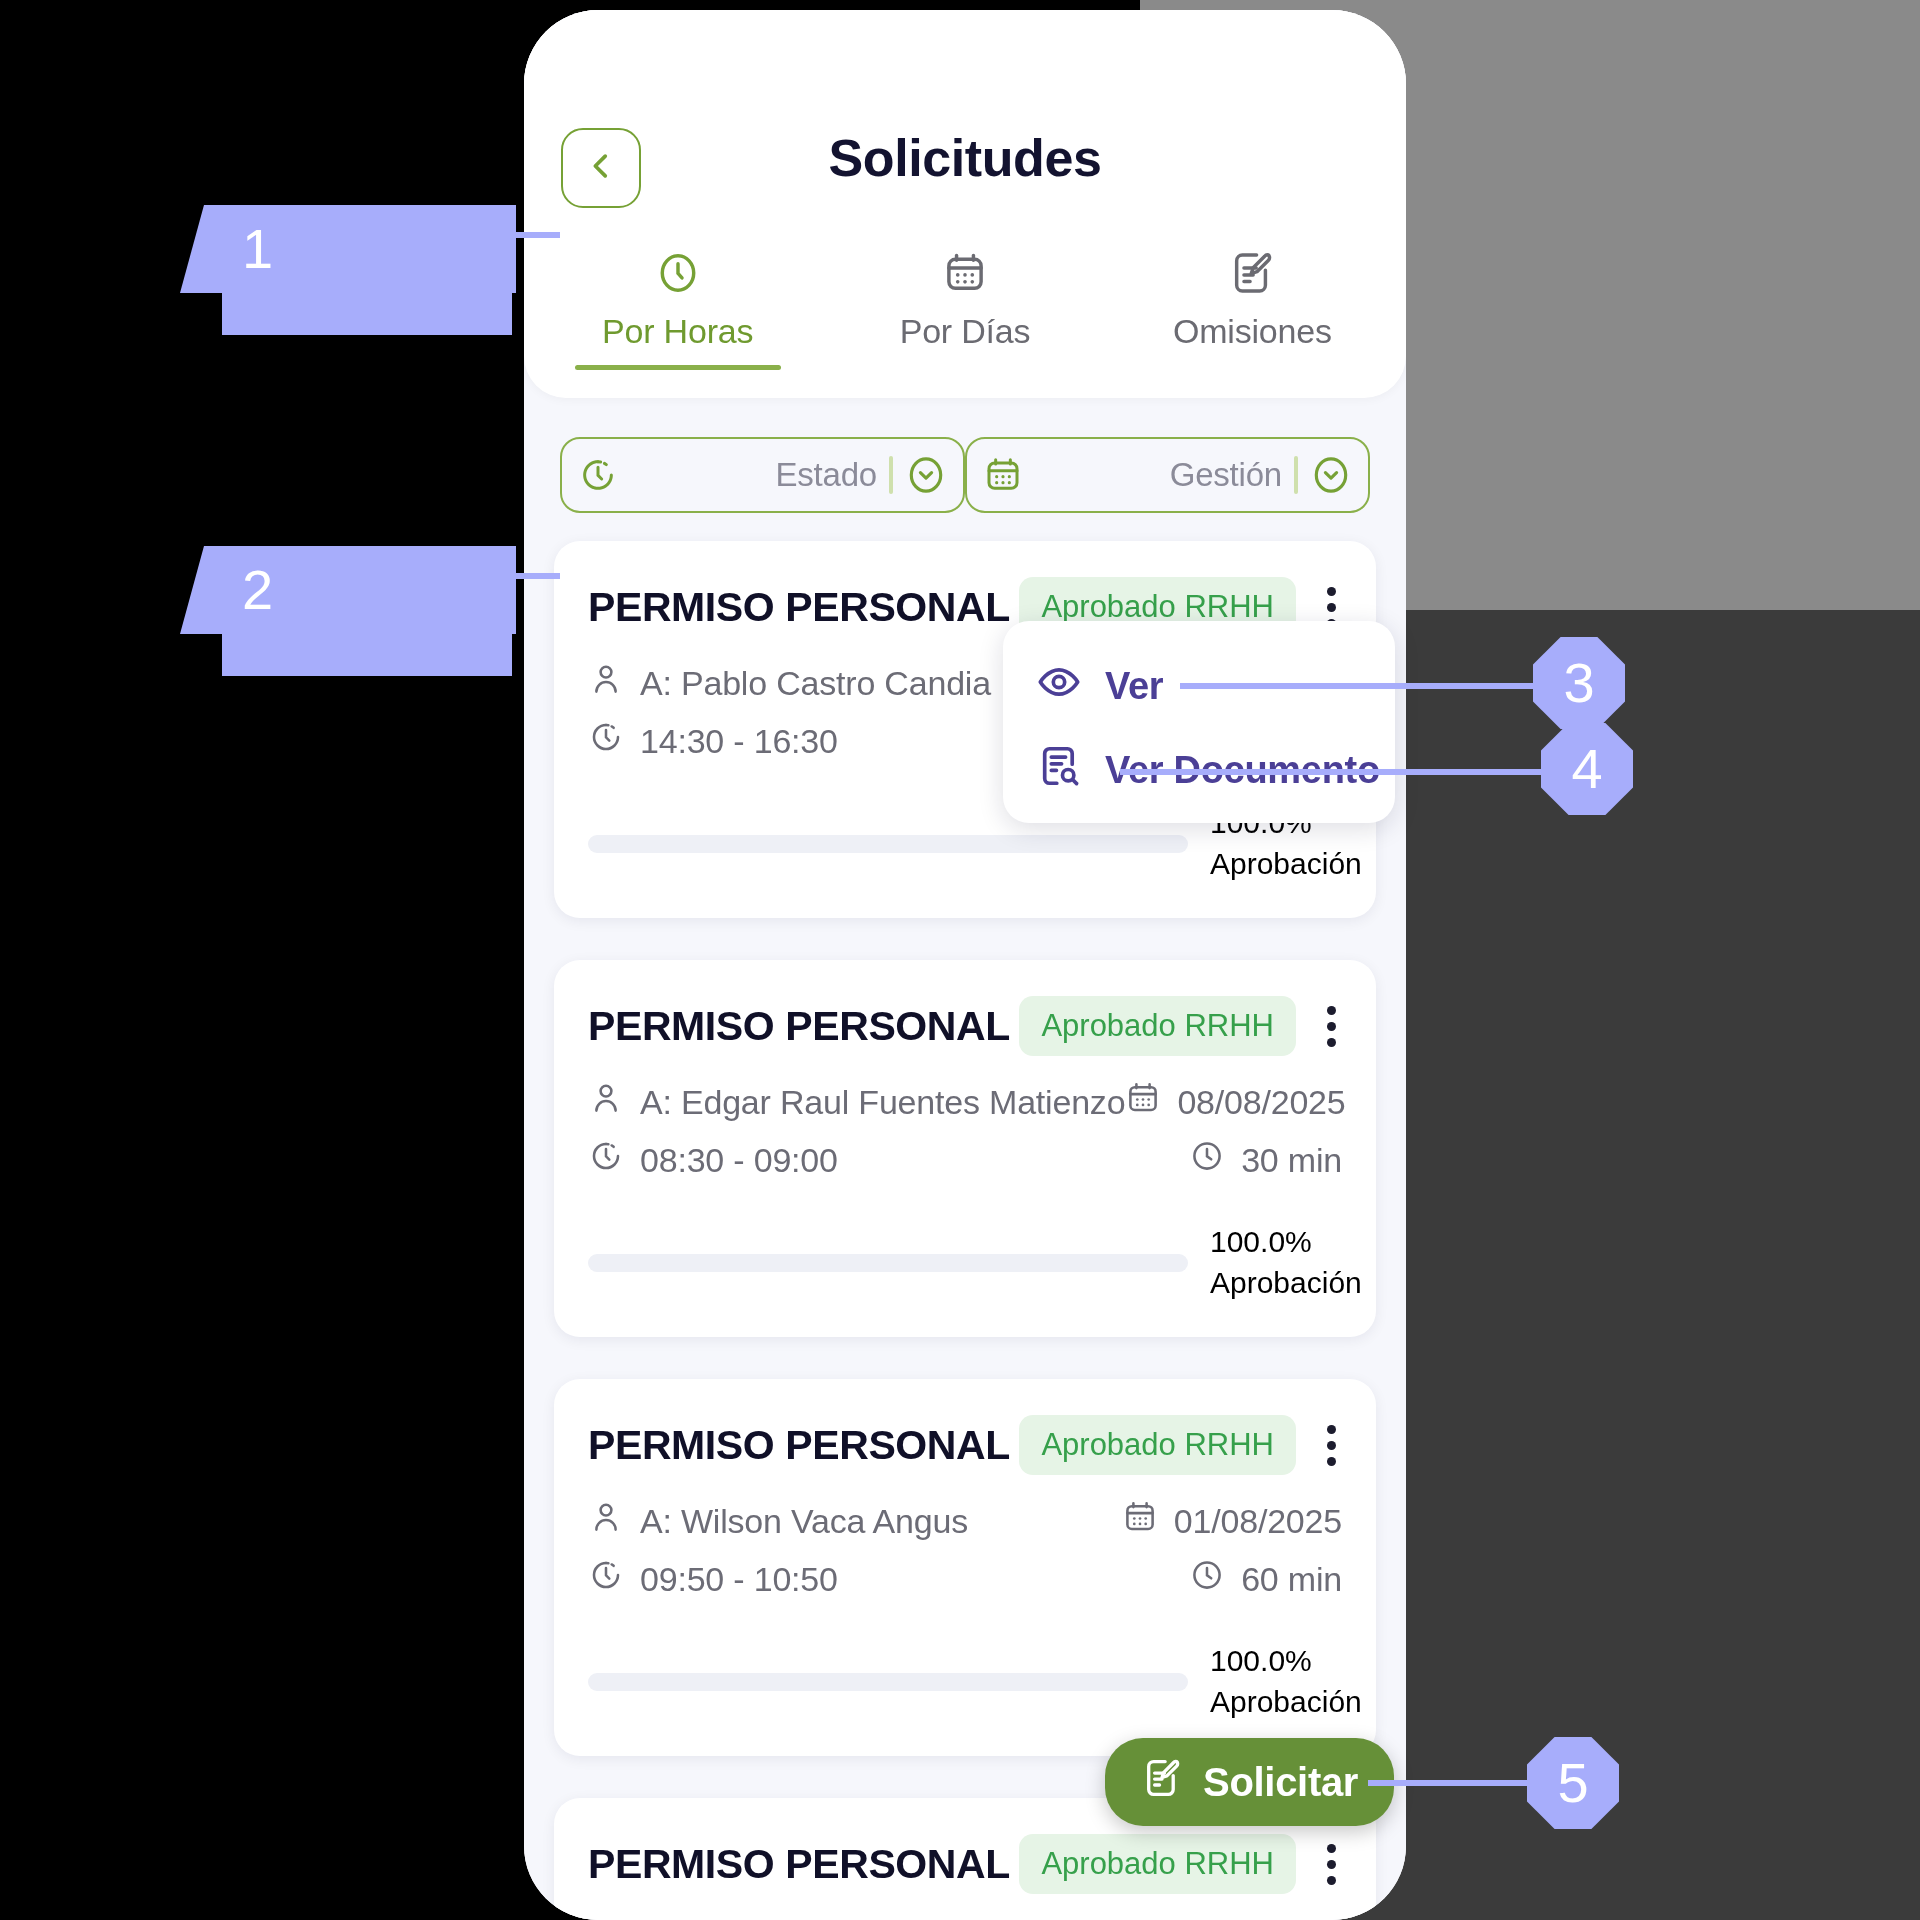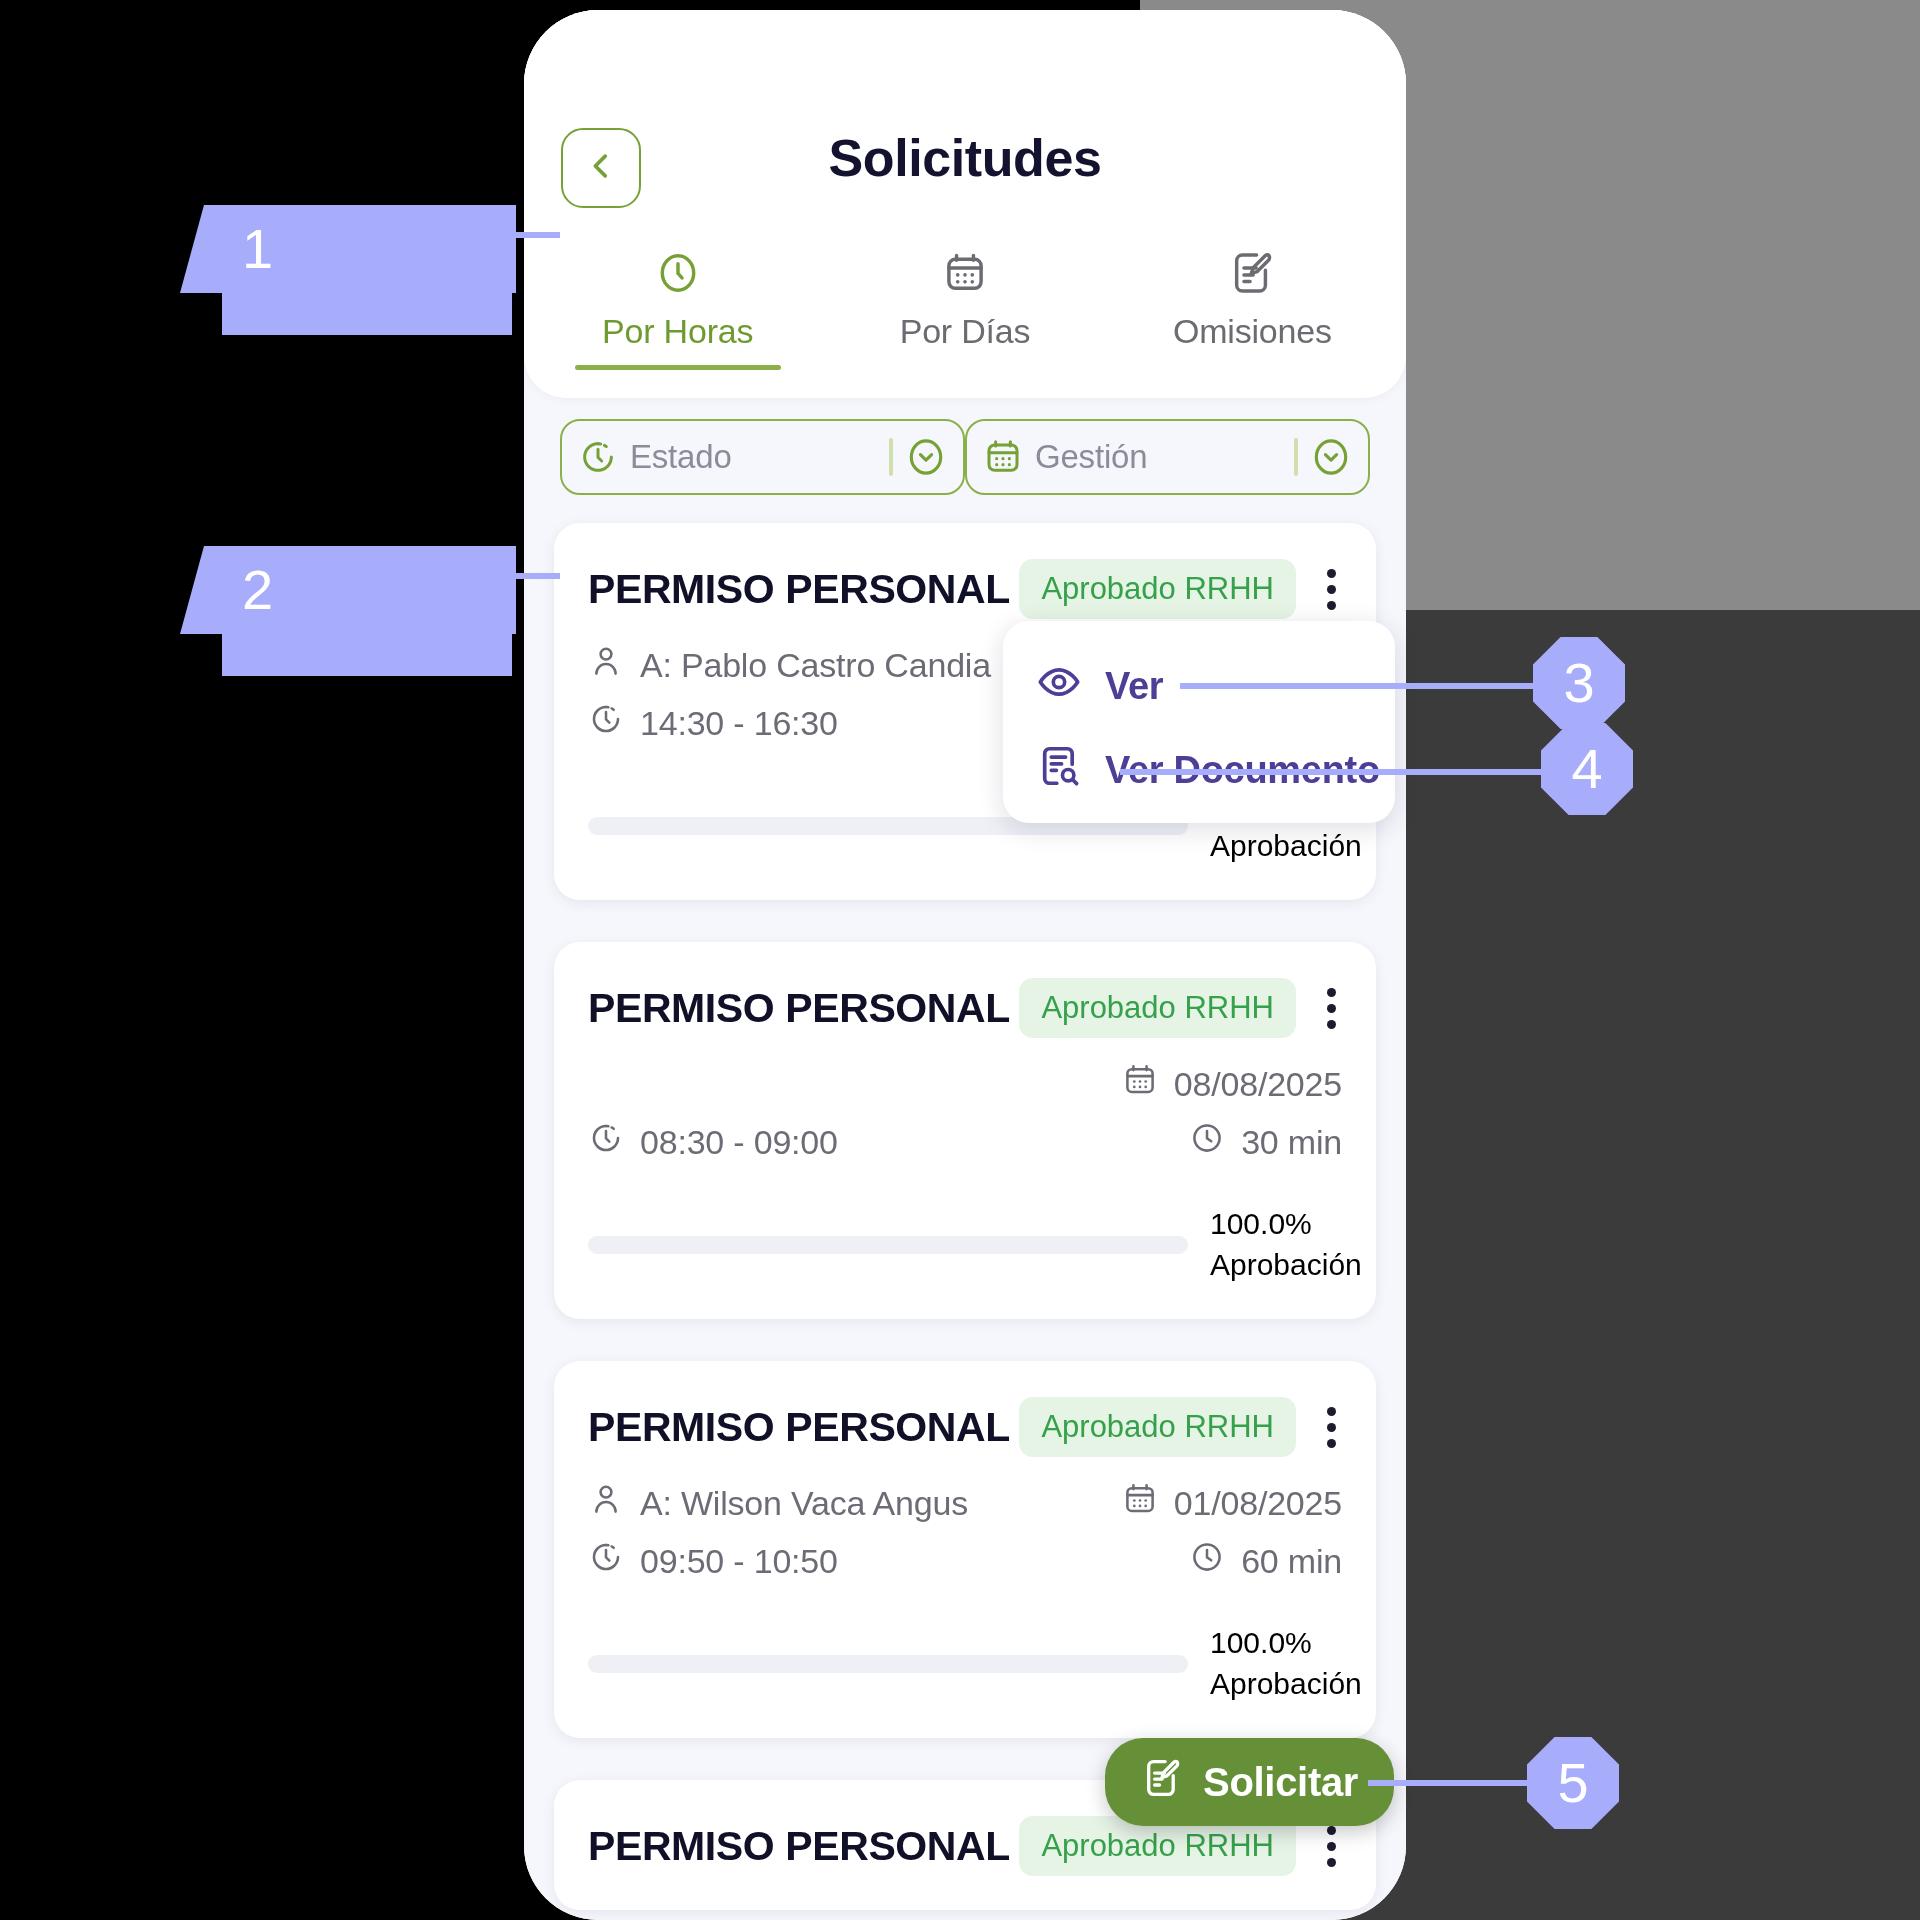--- a/index.html
+++ b/index.html
@@ -58,7 +58,7 @@
   .tab.active .underline{ width:206px; background:#8ab04a; }
 
   
-  .filters{ display:flex; padding:21px 36px 0 36px; }
+  .filters{ display:flex; padding:39px 36px 0 36px;text-align:right; }
   .filter{
     flex:1; height:76px;
     border:2px solid #8ab04a; border-radius:20px;

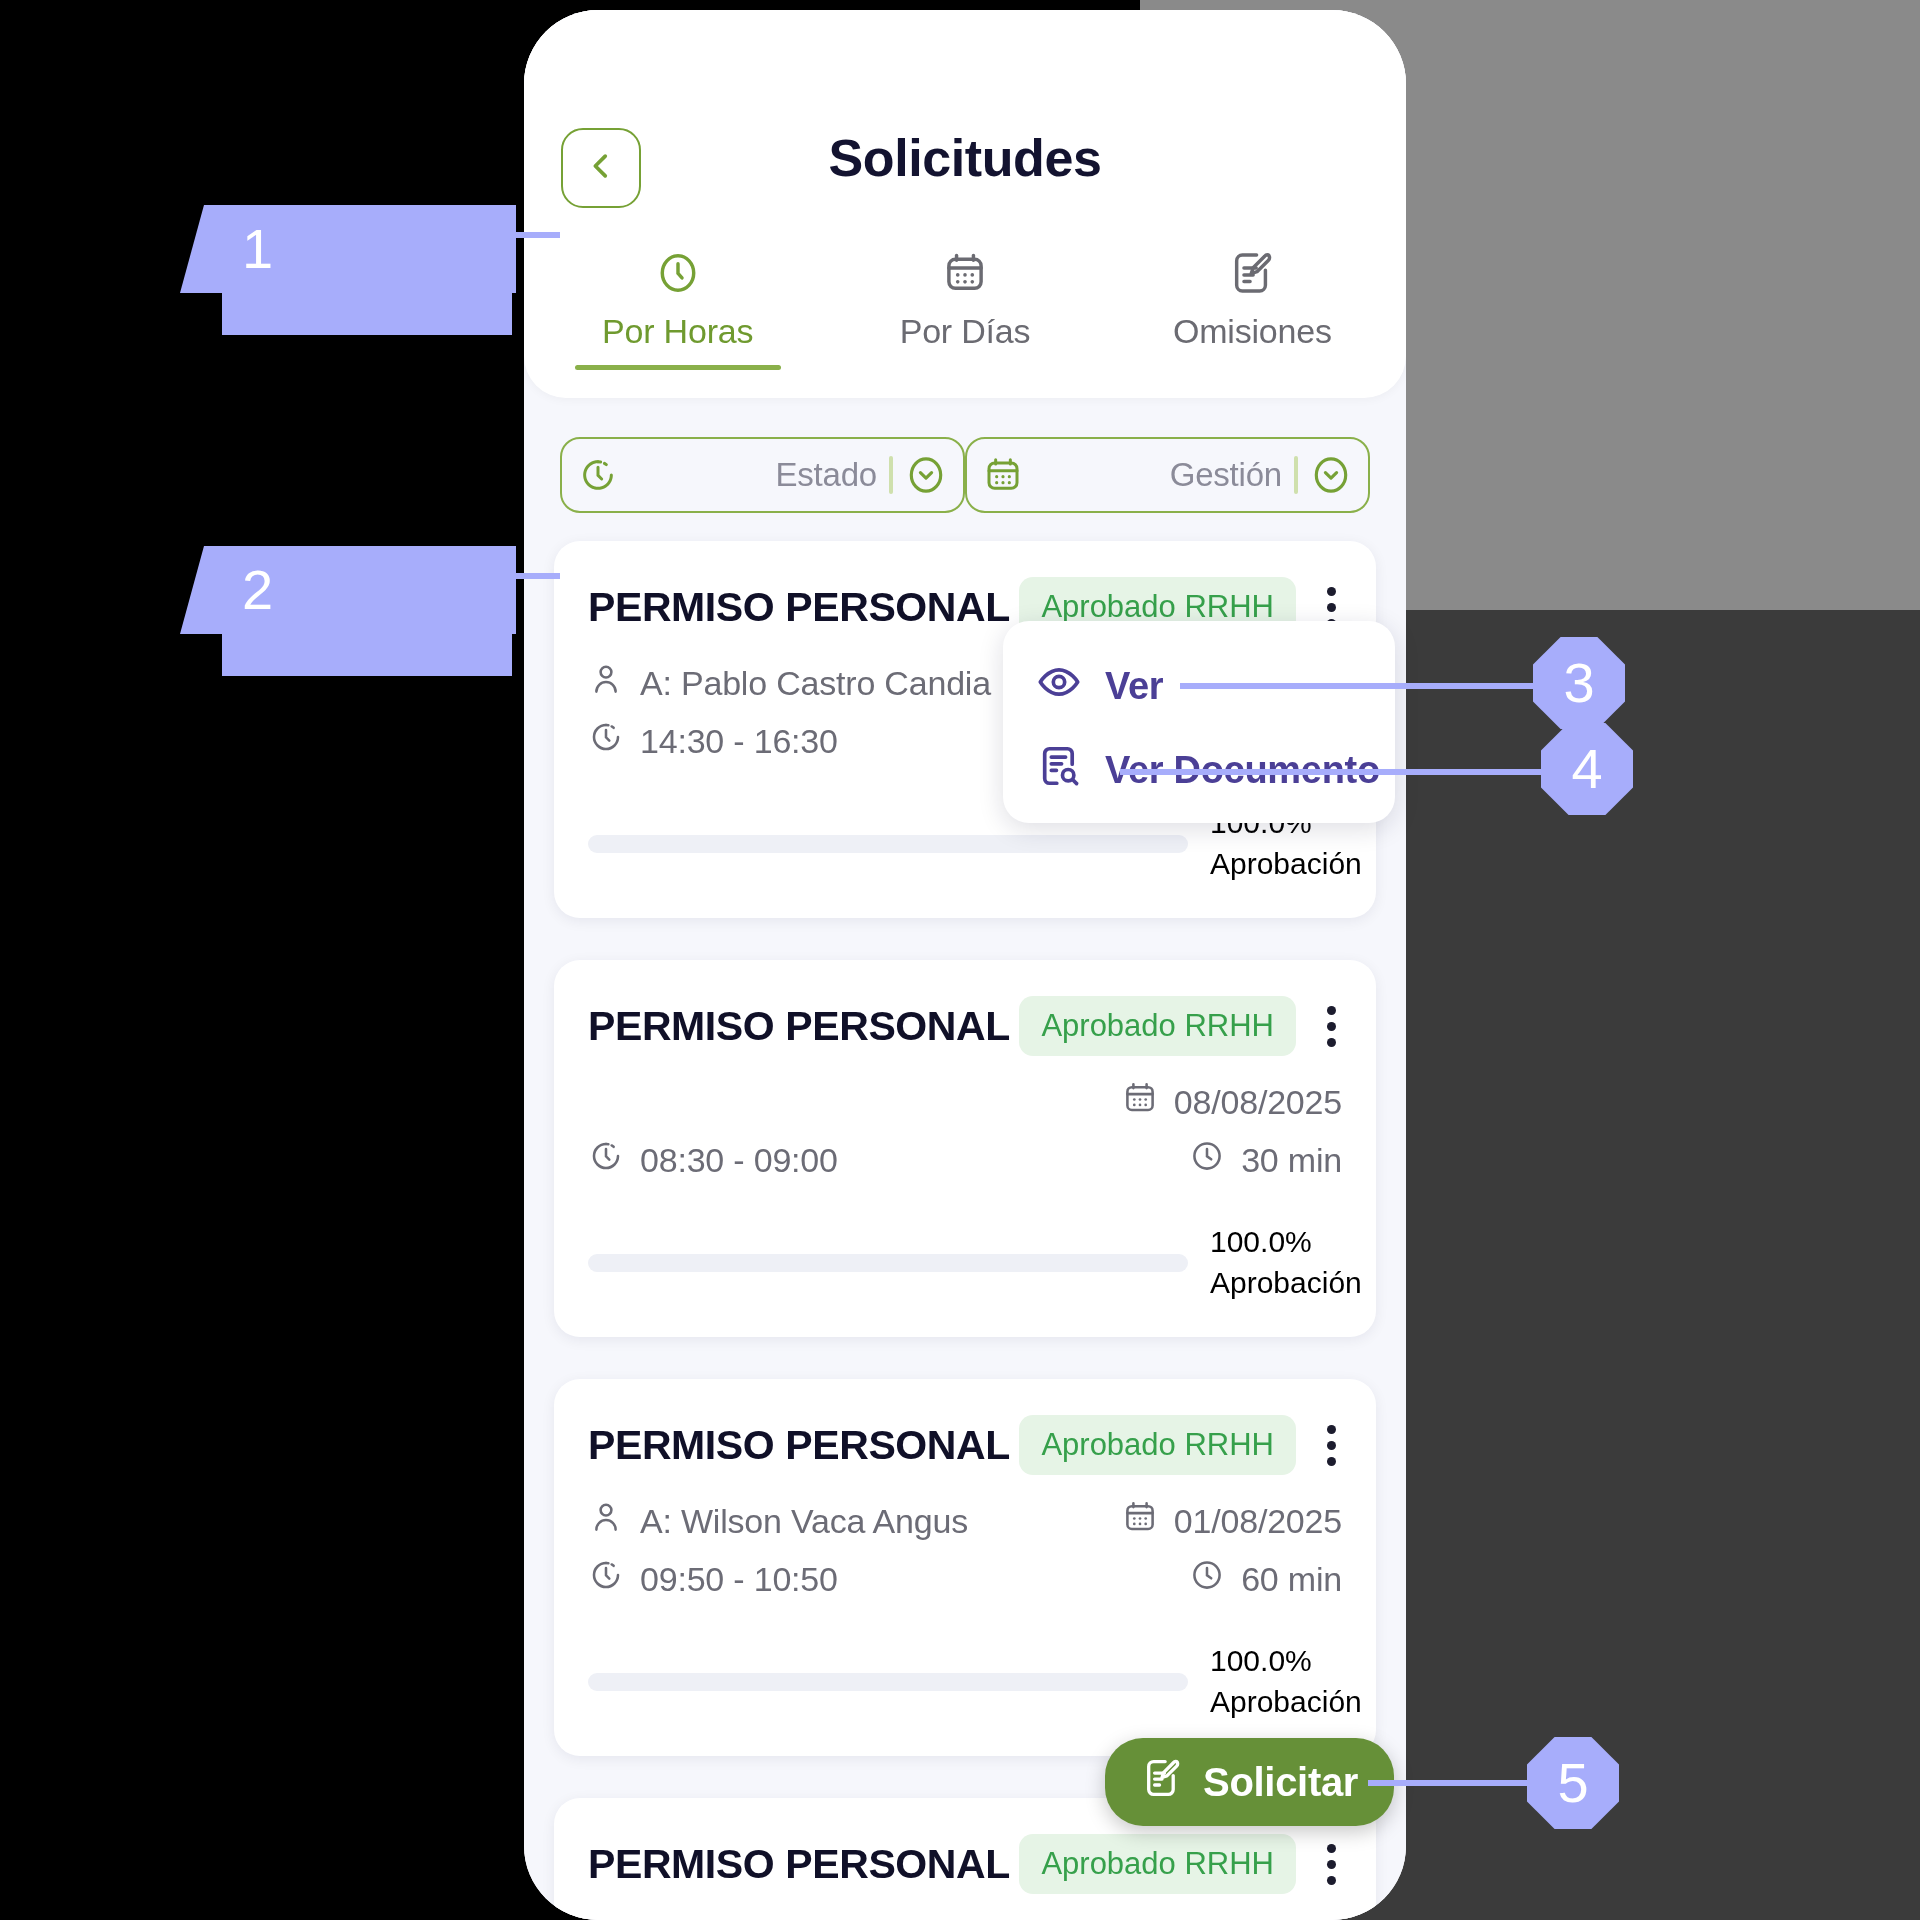--- a/index.html
+++ b/index.html
@@ -329,6 +329,15 @@
           </div>
           <div class="card-rows">
             <div class="c-row">
+              <span class="c-cell">
+                <span>
+                  <svg viewBox="0 0 24 24" fill="none" stroke="#6c6c76" stroke-width="1.7" stroke-linecap="round">
+                    <circle cx="12" cy="7.4" r="3.6"></circle>
+                    <path d="M5.6 20.4 a6.4 6.4 0 0 1 12.8 0"></path>
+                  </svg>
+                </span>
+                <span>A: Edgar Raul Fuentes Matienzo</span>
+              </span>
               <span class="c-cell right">
                 <span>
                   <svg viewBox="0 0 24 24" fill="none" stroke="#6c6c76" stroke-width="1.7" stroke-linecap="round">

